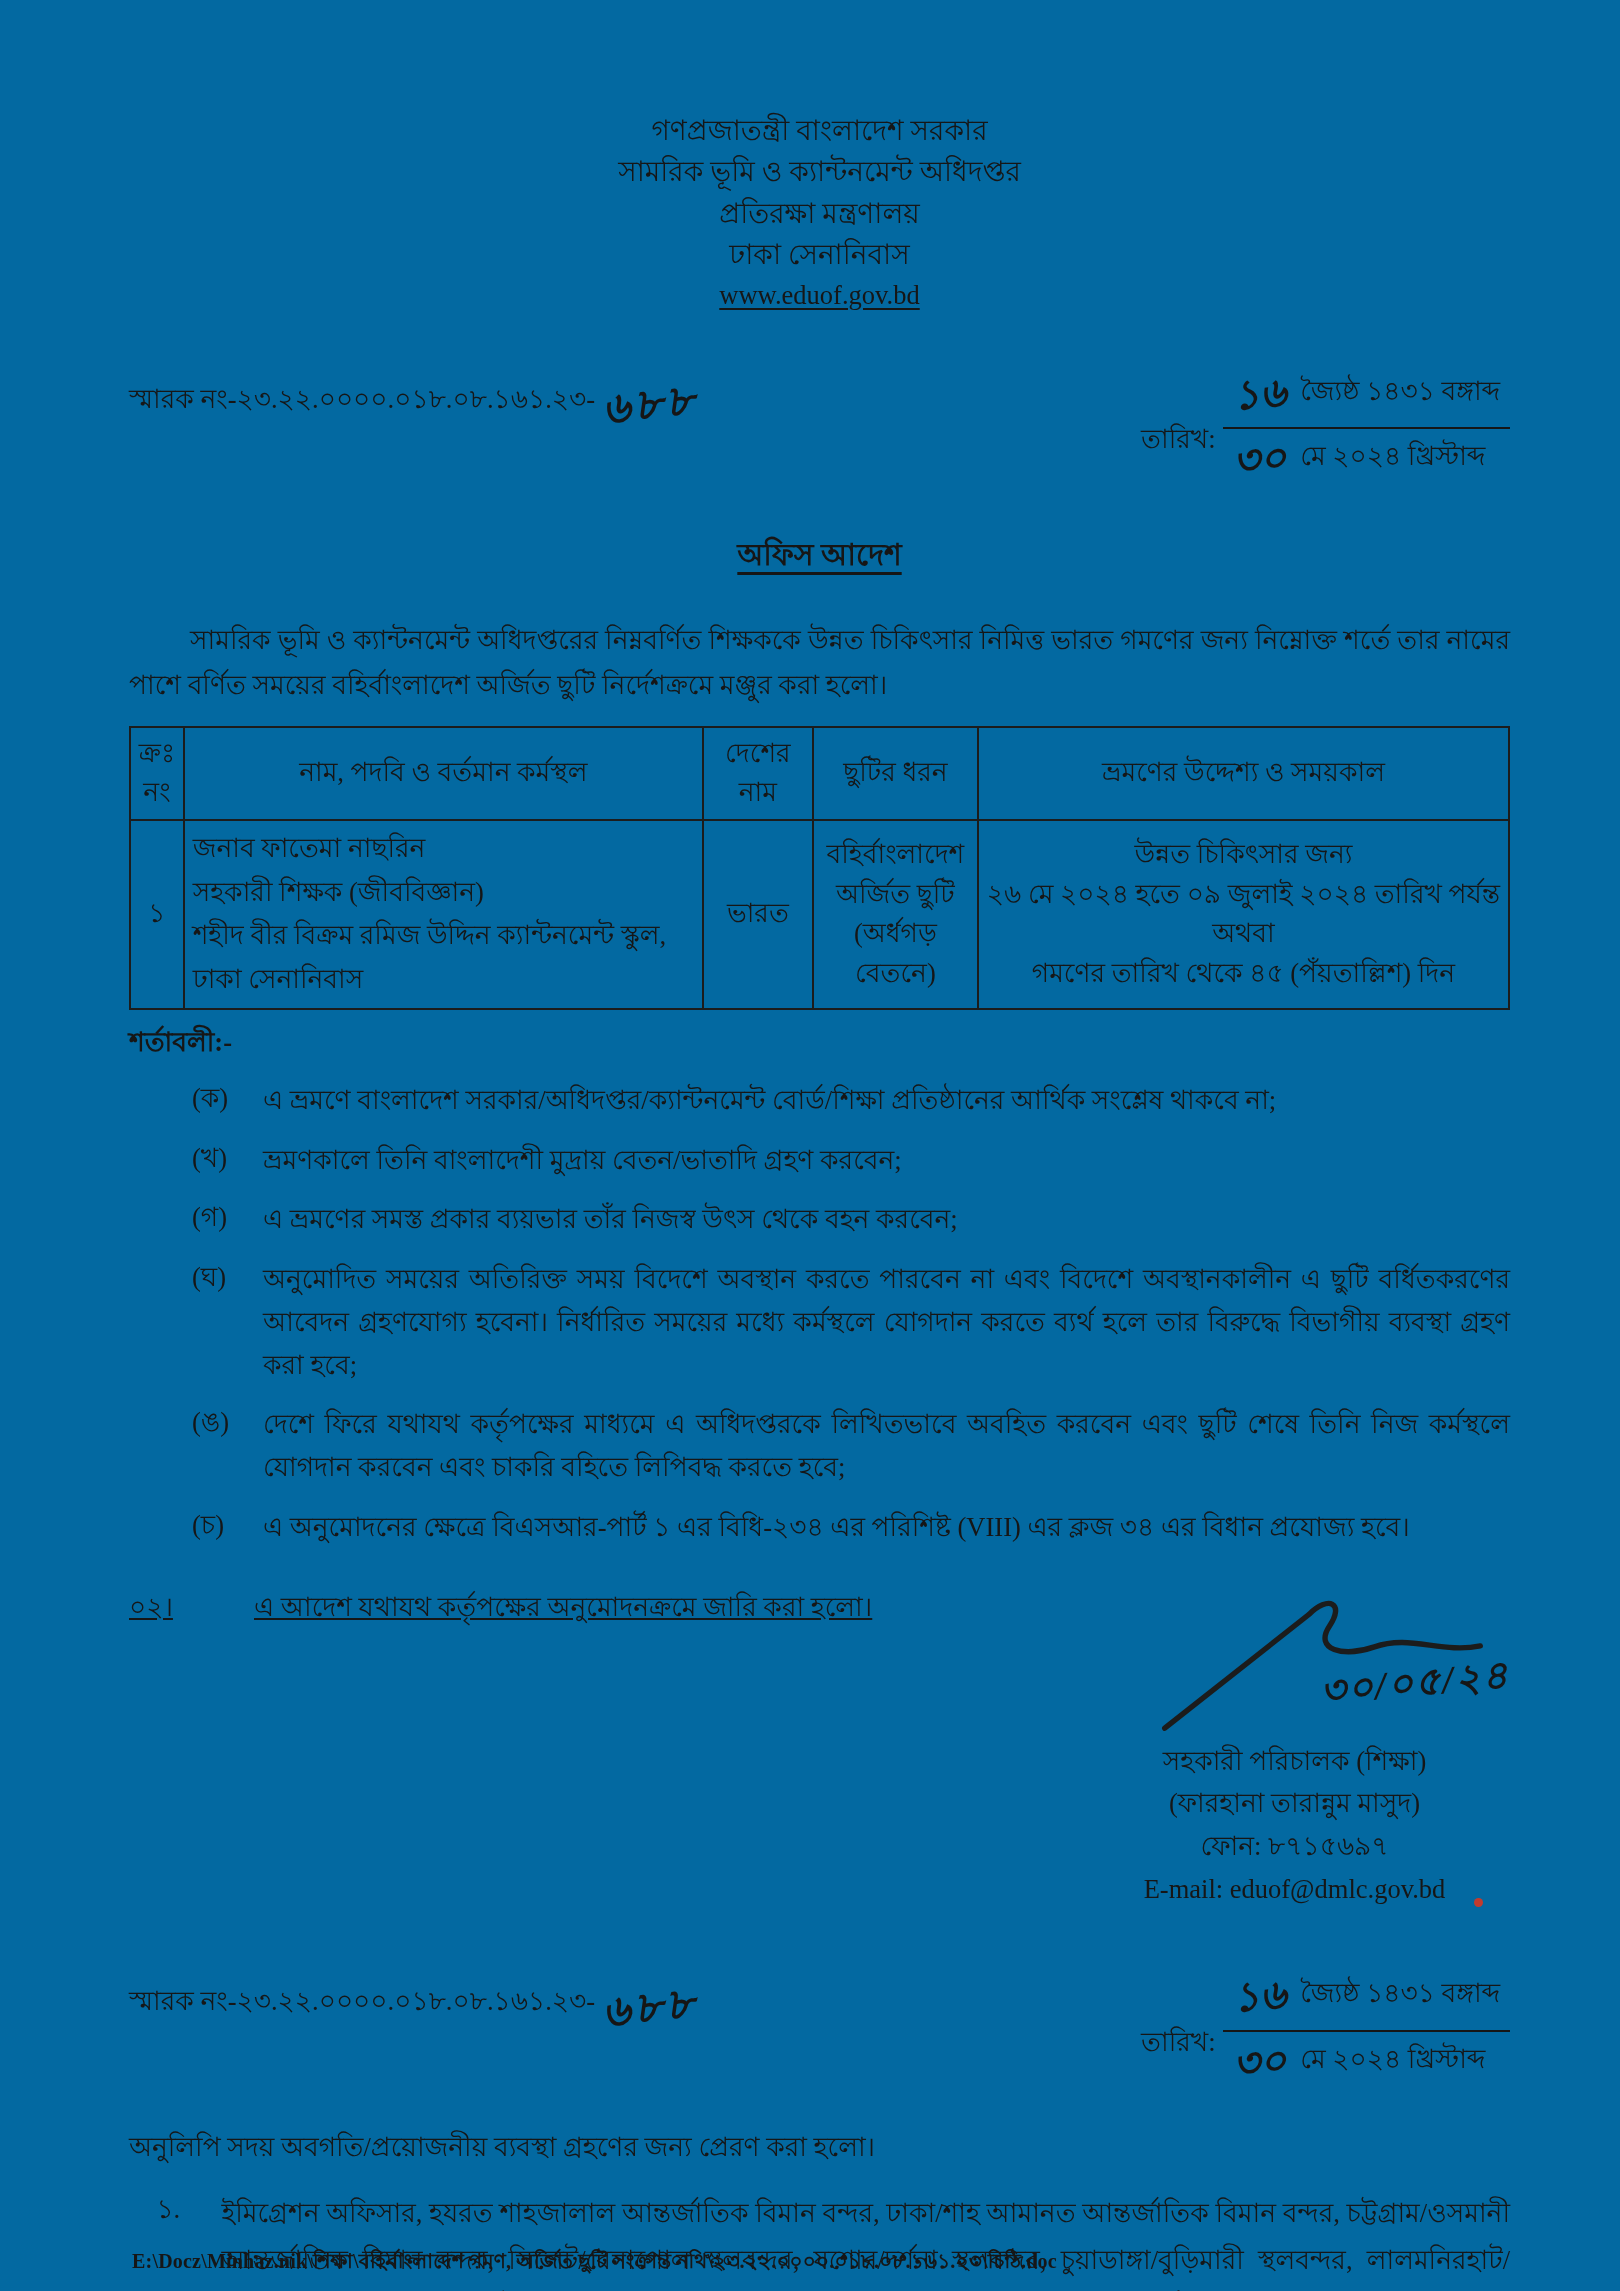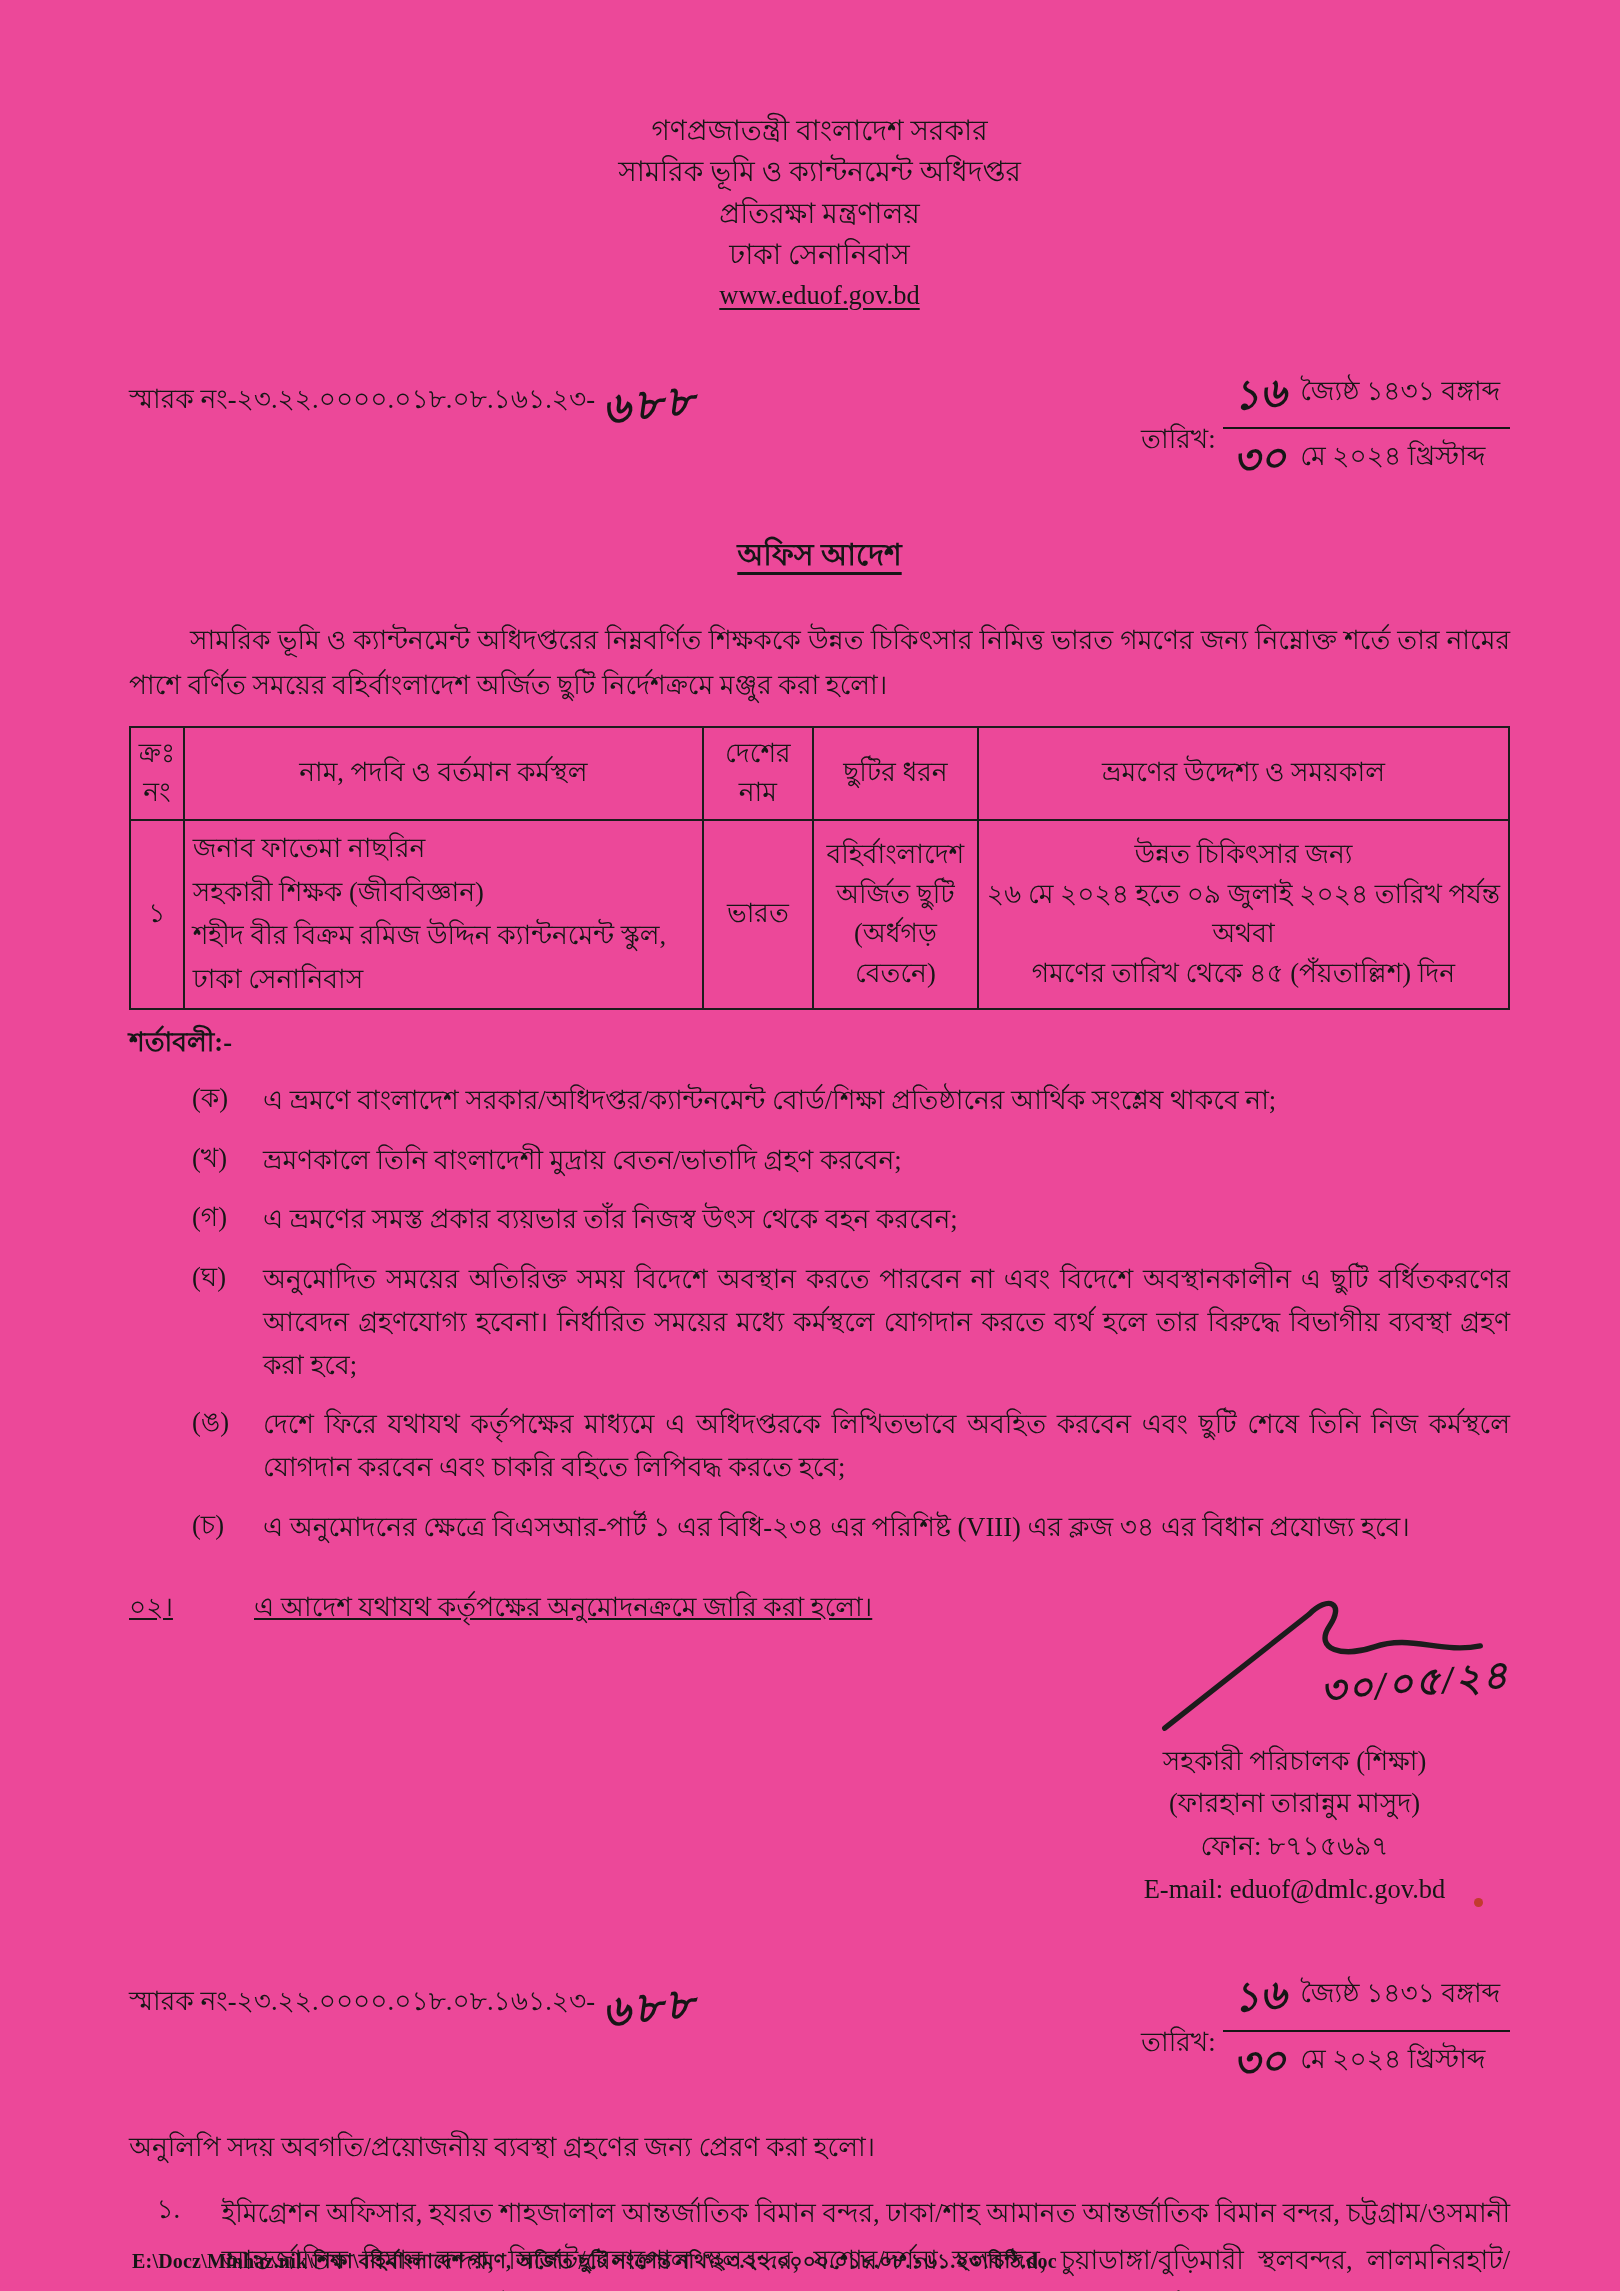--- a/index.html
+++ b/index.html
@@ -8,7 +8,7 @@
     position:relative;
     width:1620px; height:2292px;
     margin:0 auto;
-    background:#ec4899;
+    background:#0369a1;
     color:#161616;
     font-family:"Liberation Serif","DejaVu Serif",serif;
     font-size:26.5px;

